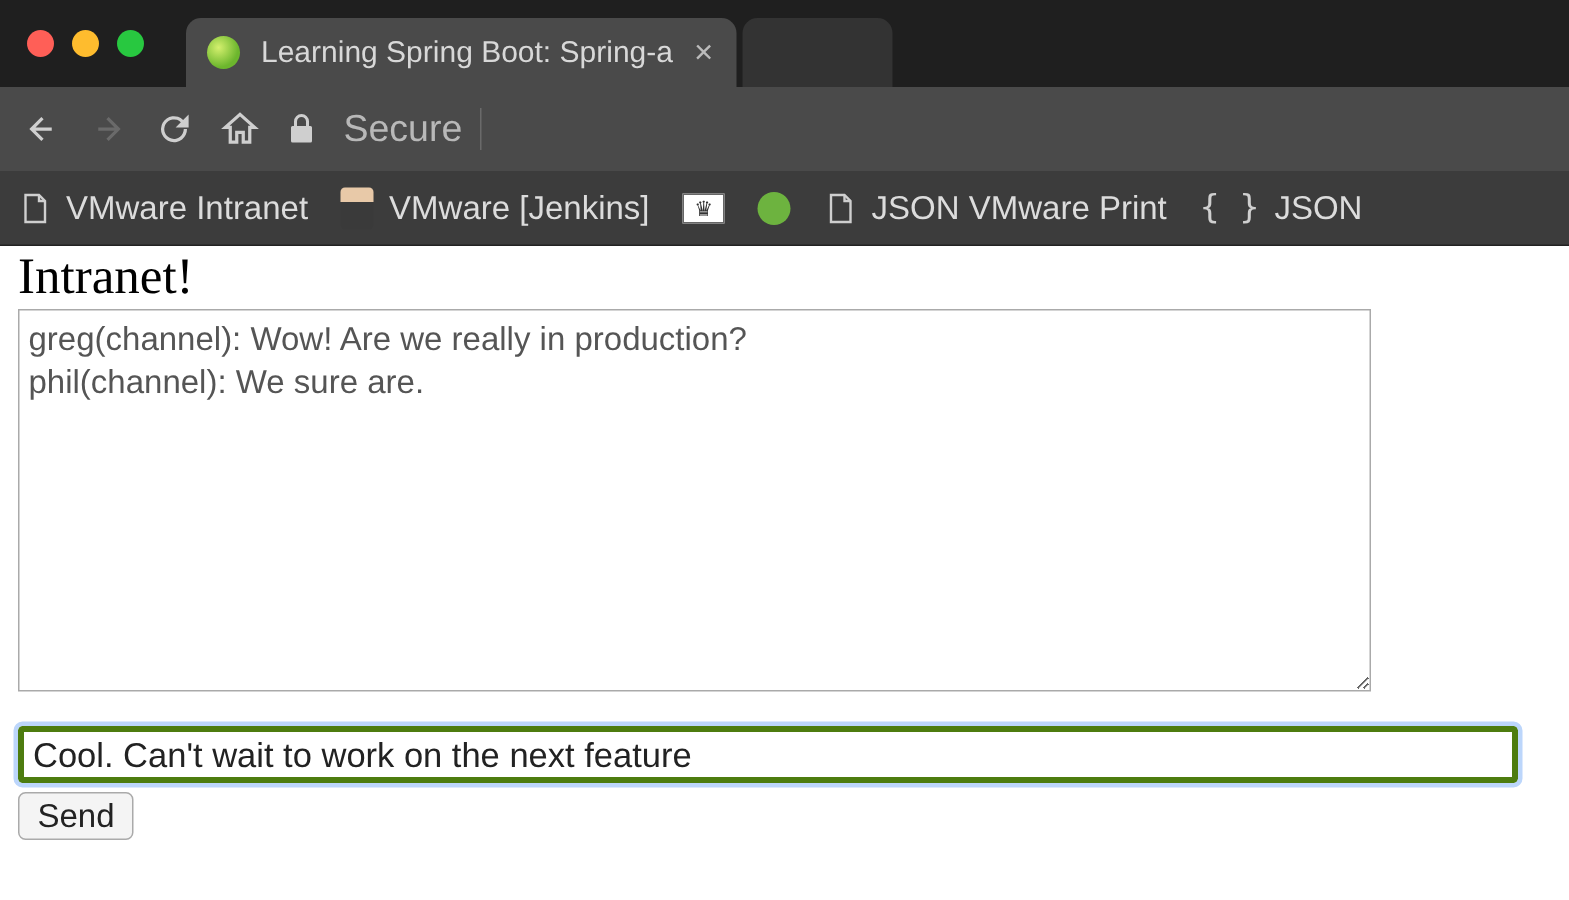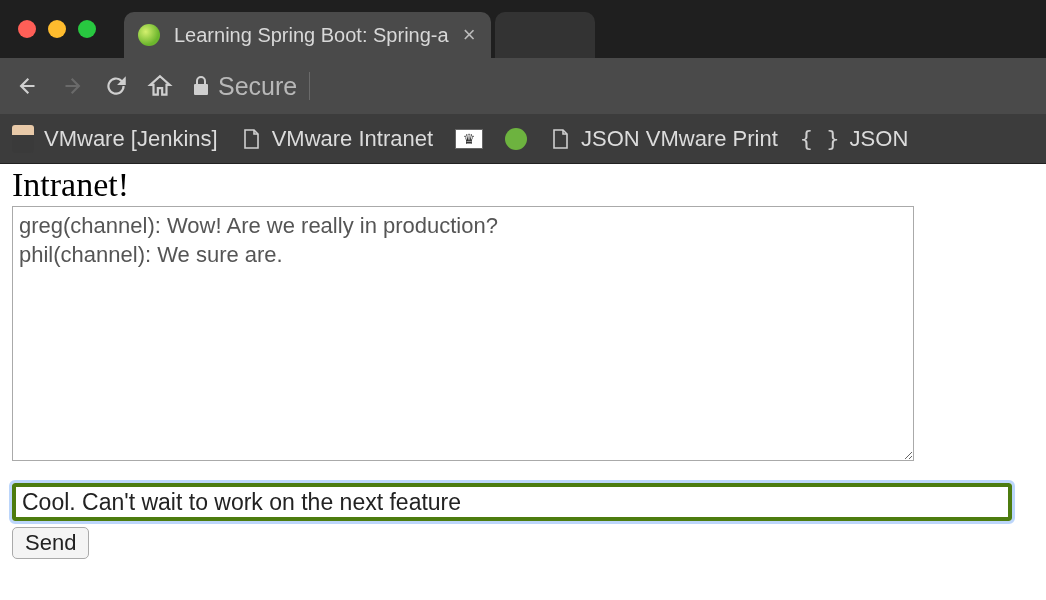--- a/index.html
+++ b/index.html
@@ -113,7 +113,7 @@
     .secure {
       display: flex;
       align-items: center;
-      gap: 8px;
+      gap: 19px;
       color: #b8b8b8;
       font-size: 25px;
     }

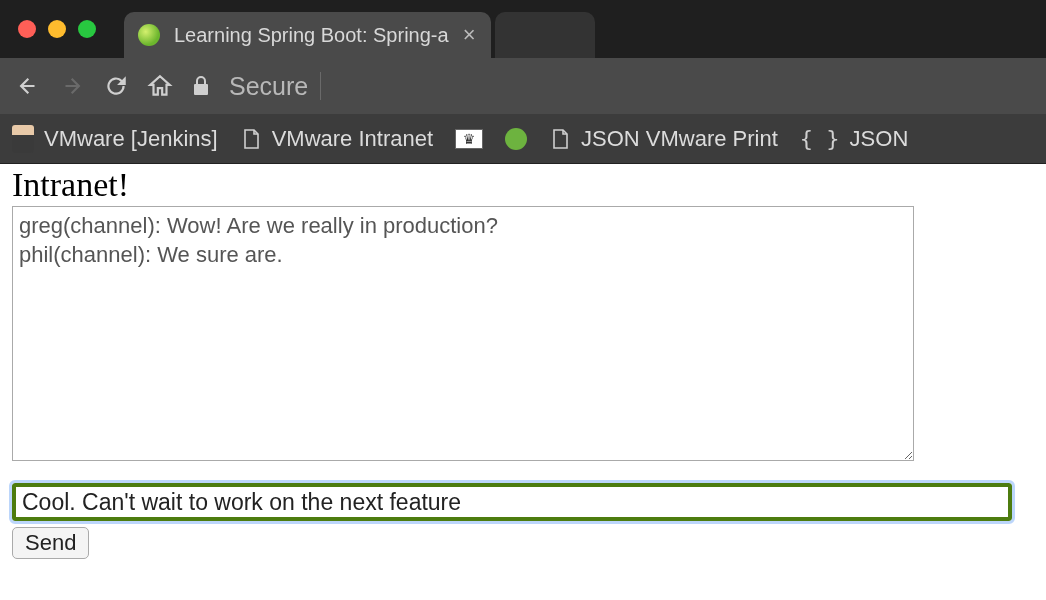--- a/index.html
+++ b/index.html
@@ -278,10 +278,6 @@
 
   <div class="bookmarks">
     <div class="bookmark">
-      <span class="bk-jenkins"></span>
-      <span>VMware [Jenkins]</span>
-    </div>
-    <div class="bookmark">
       <span class="bk-icon">
         <svg width="18" height="22" viewBox="0 0 18 22" class="page-icon-svg">
             <path d="M3 2h9l4 4v14H3z"></path>
@@ -289,6 +285,10 @@
           </svg>
       </span>
       <span>VMware Intranet</span>
+    </div>
+    <div class="bookmark">
+      <span class="bk-jenkins"></span>
+      <span>VMware [Jenkins]</span>
     </div>
     <div class="bookmark">
       <span class="bk-crown">♛</span>

